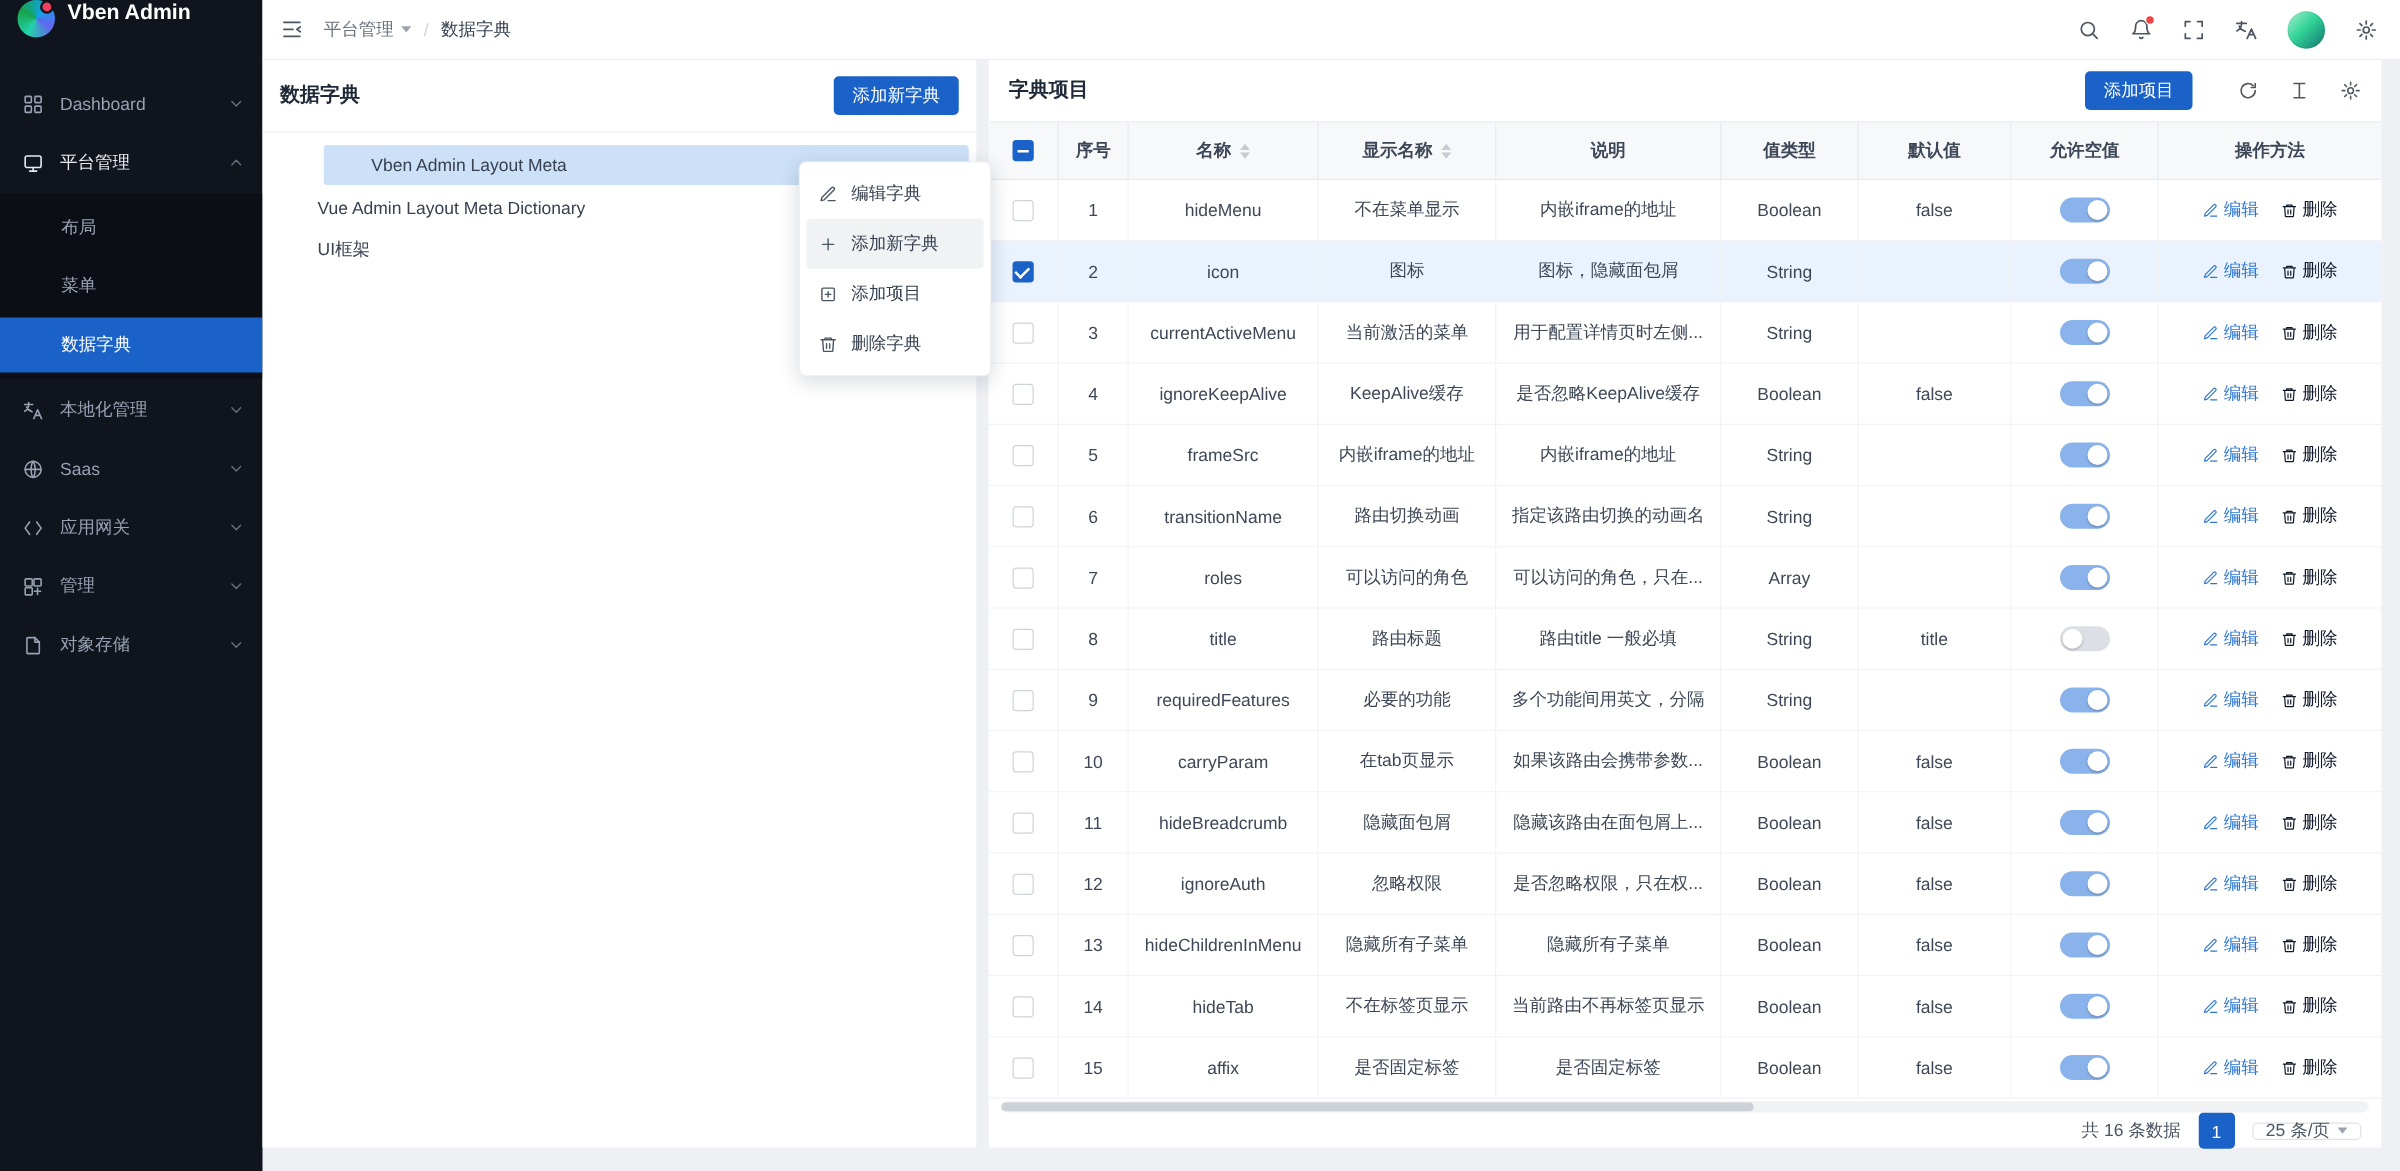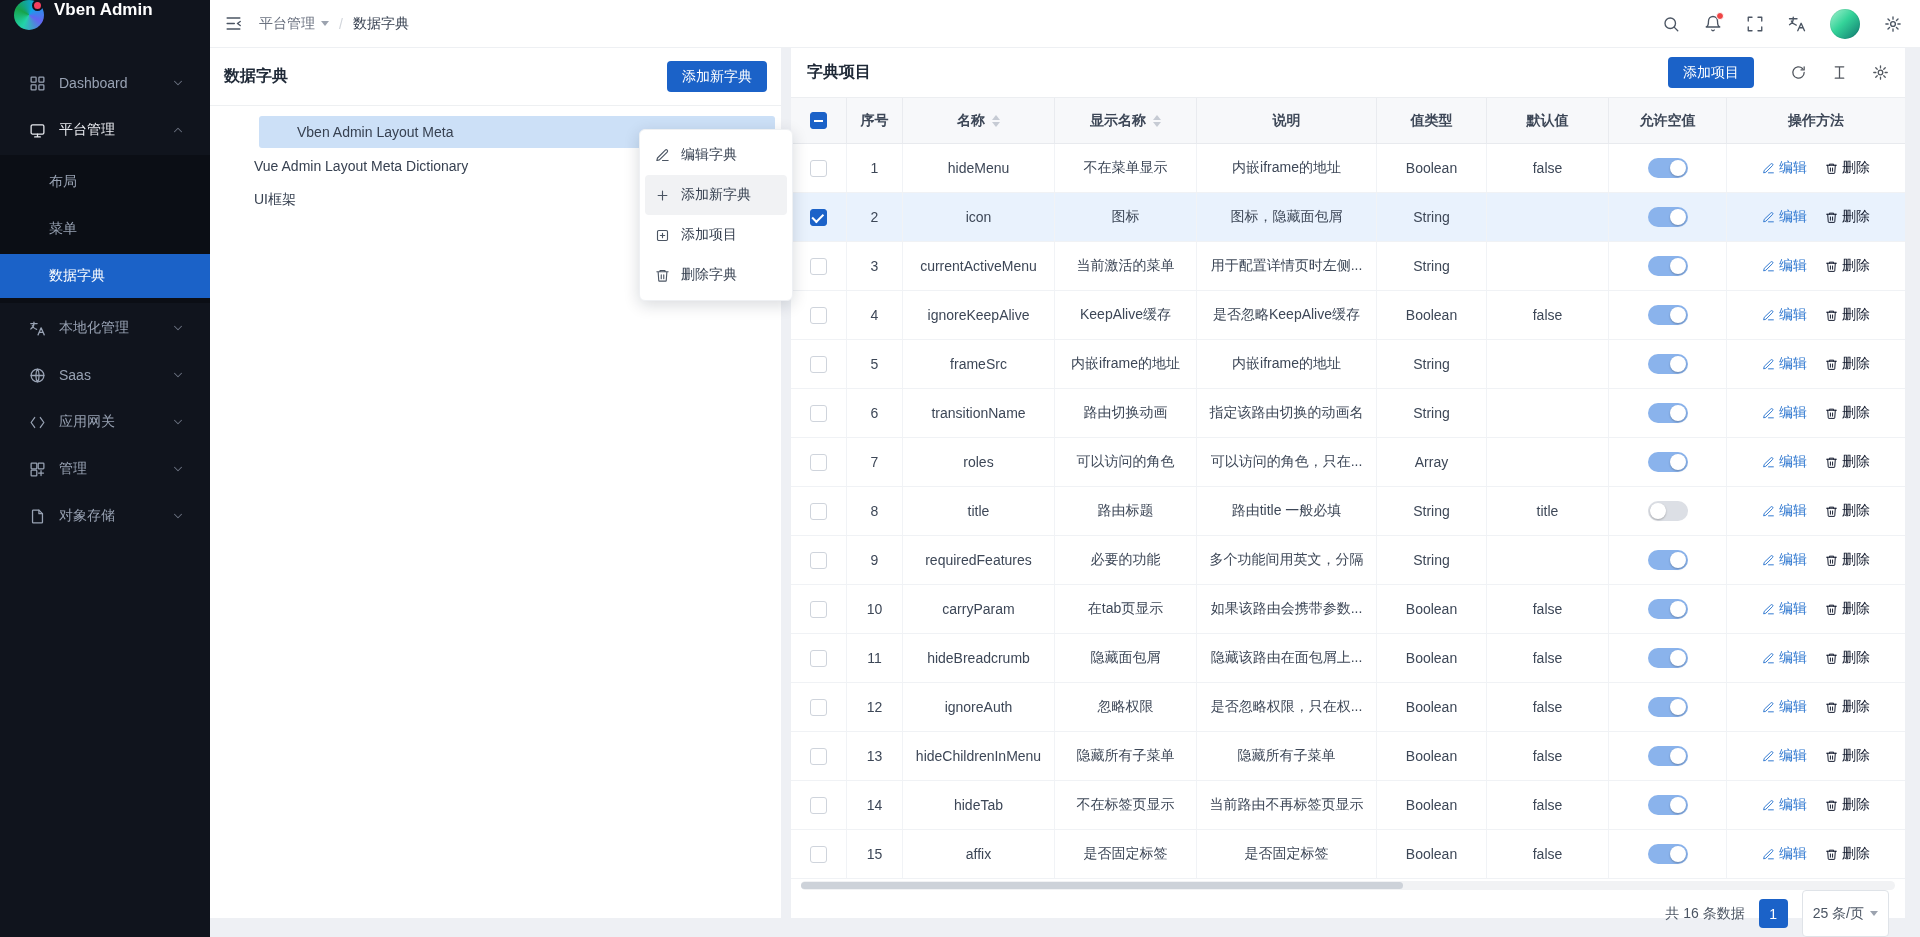--- a/index.html
+++ b/index.html
@@ -20,7 +20,7 @@
     border-radius: 50%; background: #f43f5e; border: 2px solid #10141d; }
   .logo-text { color: #fff; font-weight: 700; font-size: 17px; white-space: nowrap; }
   .menu { padding: 10px 0 0 0; }
-  .menu-item { height: 44px; margin: 3px 11px; display: flex; align-items: center; padding: 0 14px 0 18px;
+  .menu-item { height: 44px; margin: 3px 0; display: flex; align-items: center; padding: 0 14px 0 18px;
     color: #98a2b3; cursor: pointer; font-size: 14px; }
   .menu-item.open { color: #e8eaef; }
   .mi-icon { width: 18px; margin-right: 12px; display: flex; align-items: center; }

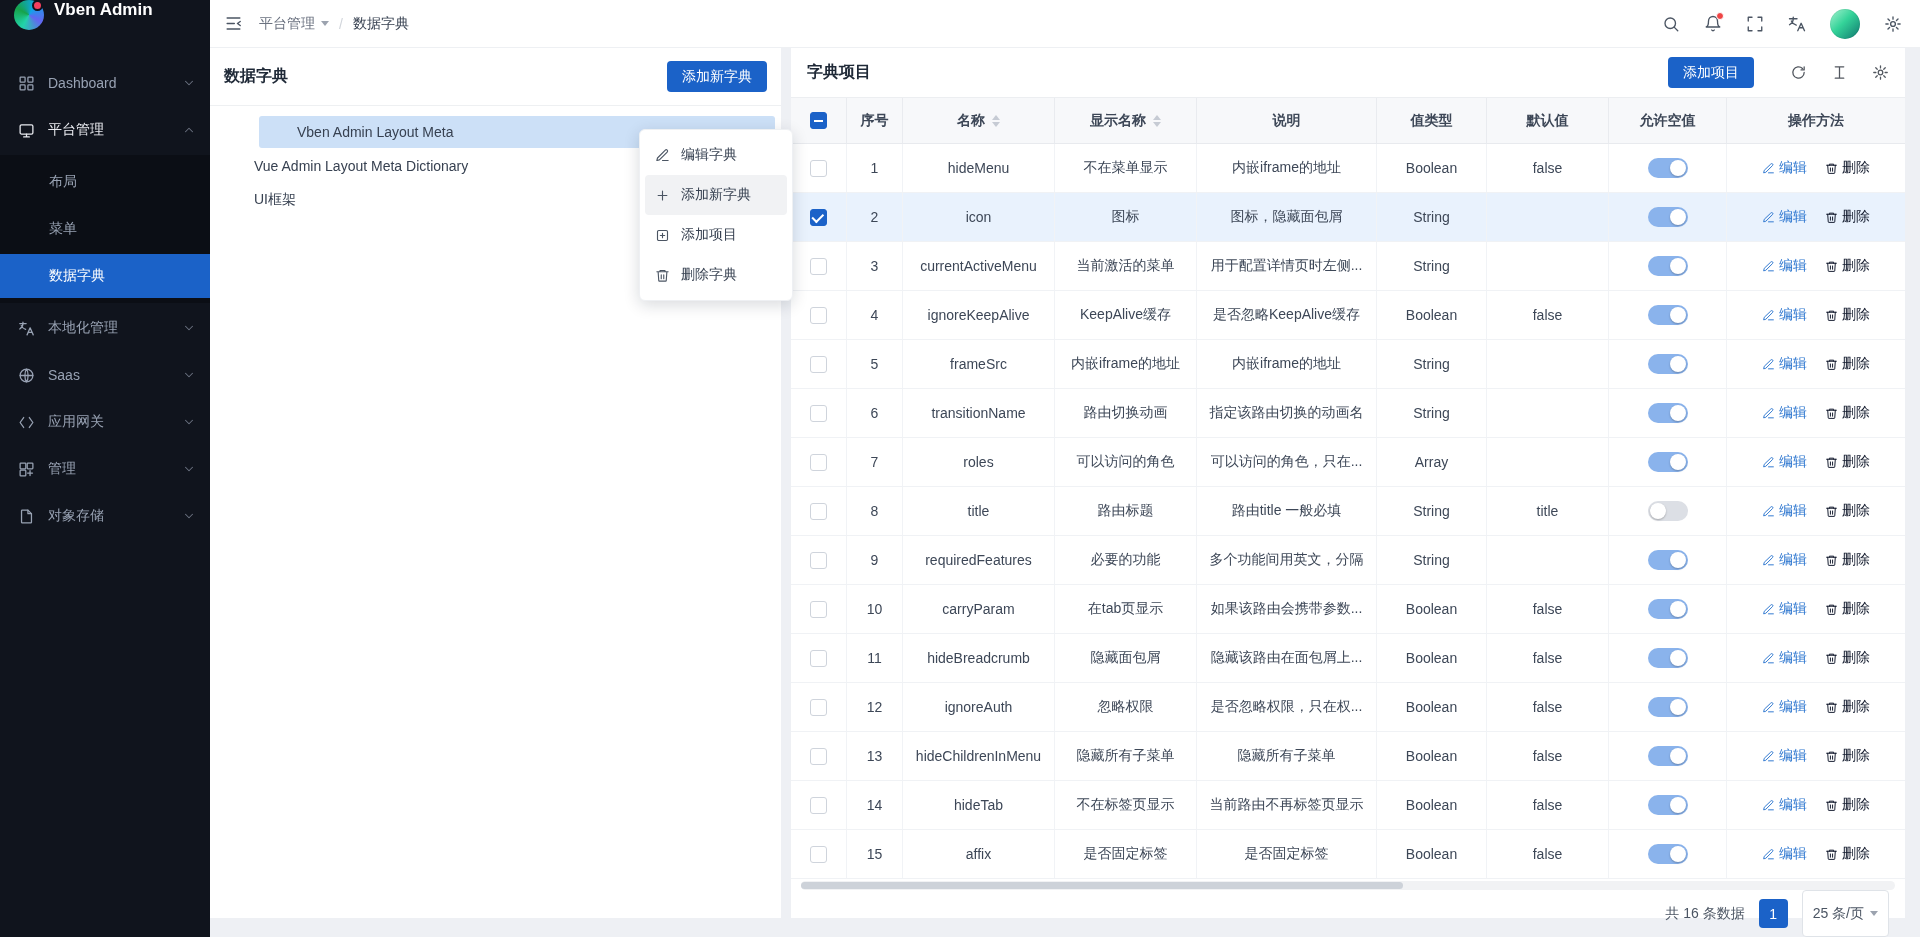--- a/index.html
+++ b/index.html
@@ -106,7 +106,7 @@
     padding: 0 16px; color: #4b5563; }
   .page-btn { width: 29px; height: 29px; background: #1b62c8; color: #fff; border-radius: 4px;
     display: inline-flex; align-items: center; justify-content: center; cursor: pointer; }
-  .page-size { height: 47px; display: inline-flex; align-items: center; padding: 0 10px;
+  .page-size { height: 14px; display: inline-flex; align-items: center; padding: 0 10px;
     border: 1px solid #dfe3e8; border-radius: 4px; background: #fff; cursor: pointer; color: #4b5563; }
 
   

